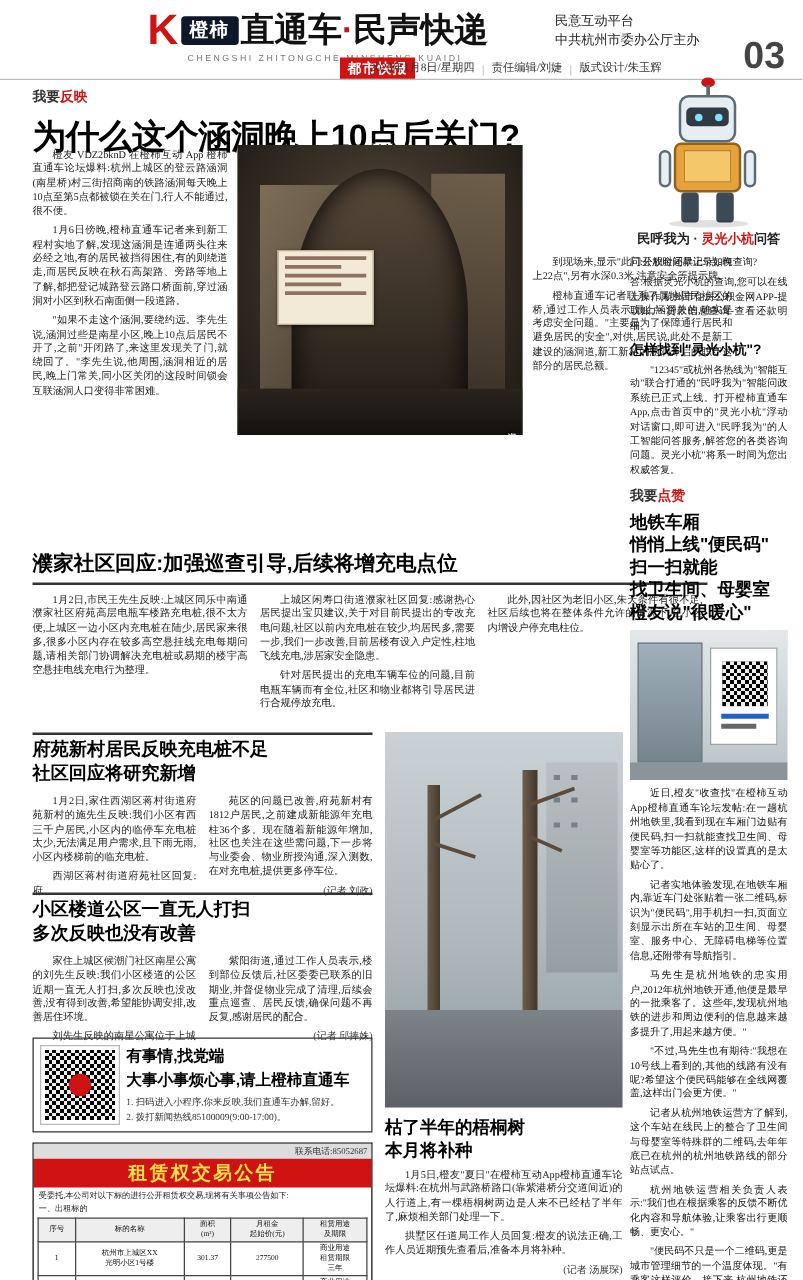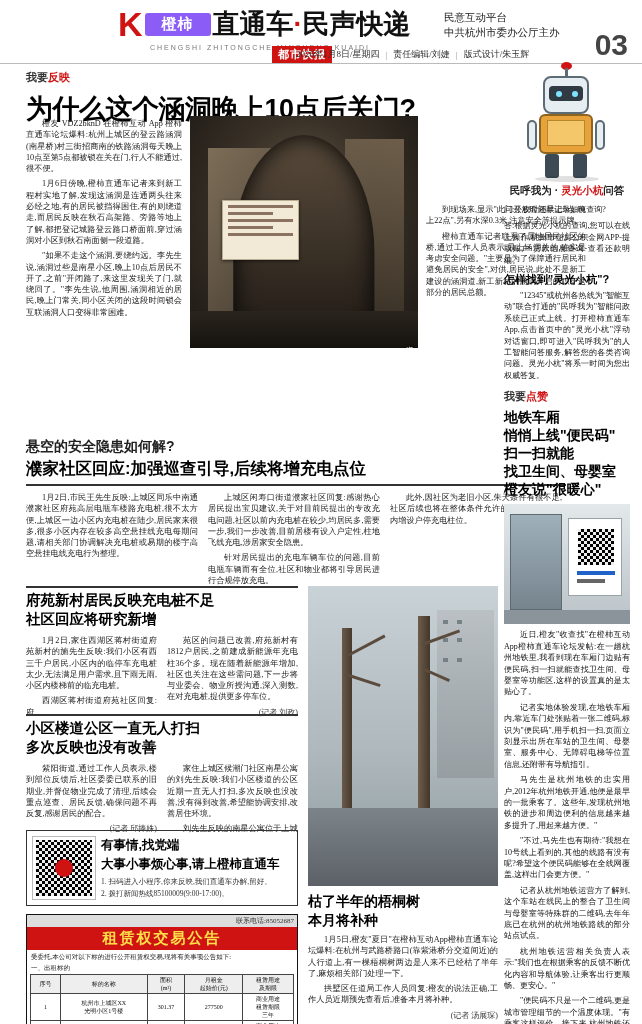--- a/index.html
+++ b/index.html
@@ -31,10 +31,10 @@
   }
   .mh-orange {
     display:inline-block;
-    background:#8b5cf6; color:#fff;
+    background:#0f172a; color:#fff;
     font-family:"Liberation Sans", sans-serif;
     font-size:15px; font-weight:bold;
-    padding:2px 17px; border-radius:3px;
+    padding:2px 7px; border-radius:3px;
     margin:0 2px;
     letter-spacing:1px;
   }

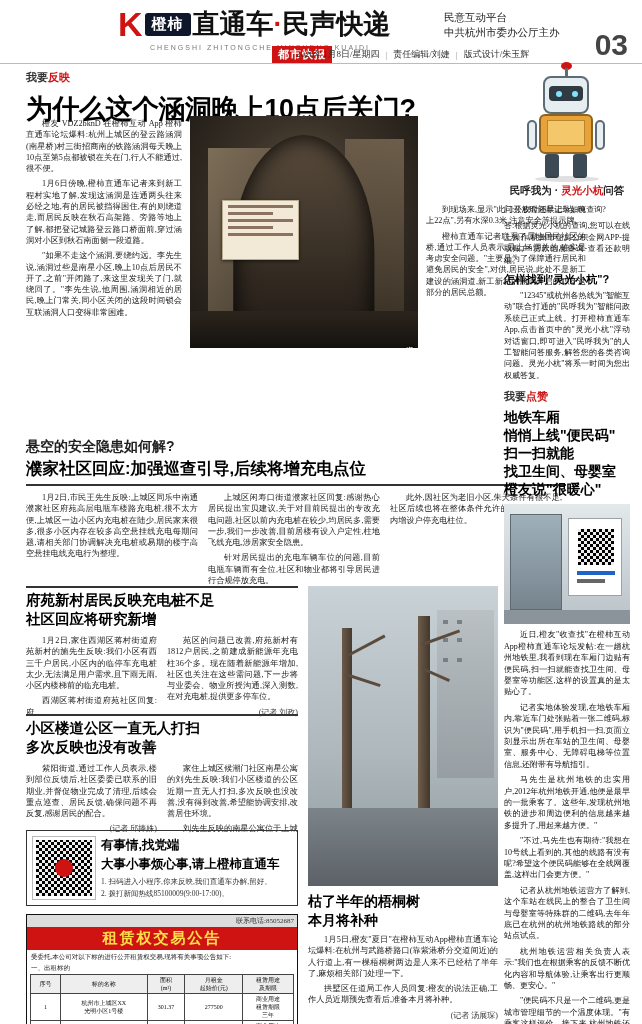--- a/index.html
+++ b/index.html
@@ -416,7 +416,6 @@
     </div>
 
     <div class="zone-B">
-      <div class="headline-2a">悬空的安全隐患如何解?</div>
       <div class="headline-2b">濮家社区回应:加强巡查引导,后续将增充电点位</div>
       <div class="rule-th" style="margin-top:4px;"></div>
       <div class="B-cols">

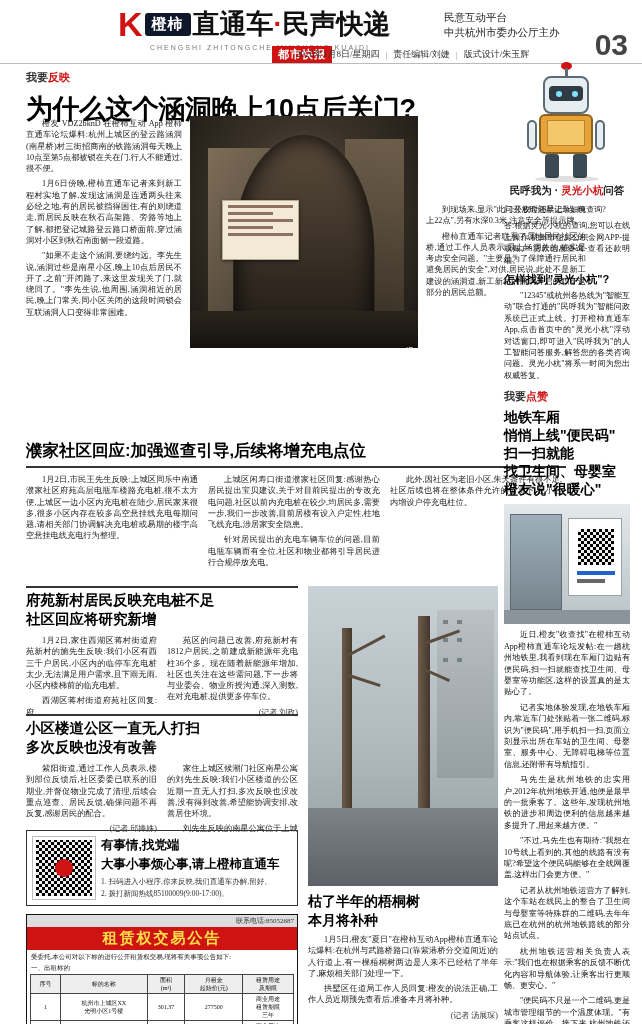--- a/index.html
+++ b/index.html
@@ -455,12 +455,12 @@
 多次反映也没有改善</div>
       <div class="C-cols">
         <div class="colblock">
+          <p>家住上城区候潮门社区南星公寓的刘先生反映:我们小区楼道的公区近期一直无人打扫,多次反映也没改善,没有得到改善,希望能协调安排,改善居住环境。</p>
+          <p>刘先生反映的南星公寓位于上城</p>
+        </div>
+        <div class="colblock">
           <p>紫阳街道,通过工作人员表示,楼到部位反馈后,社区委委已联系的旧期业,并督促物业完成了清理,后续会重点巡查、居民反馈,确保问题不再反复,感谢居民的配合。</p>
           <div class="byline">(记者  邱捧姝)</div>
-        </div>
-        <div class="colblock">
-          <p>家住上城区候潮门社区南星公寓的刘先生反映:我们小区楼道的公区近期一直无人打扫,多次反映也没改善,没有得到改善,希望能协调安排,改善居住环境。</p>
-          <p>刘先生反映的南星公寓位于上城</p>
         </div>
       </div>
     </div>

